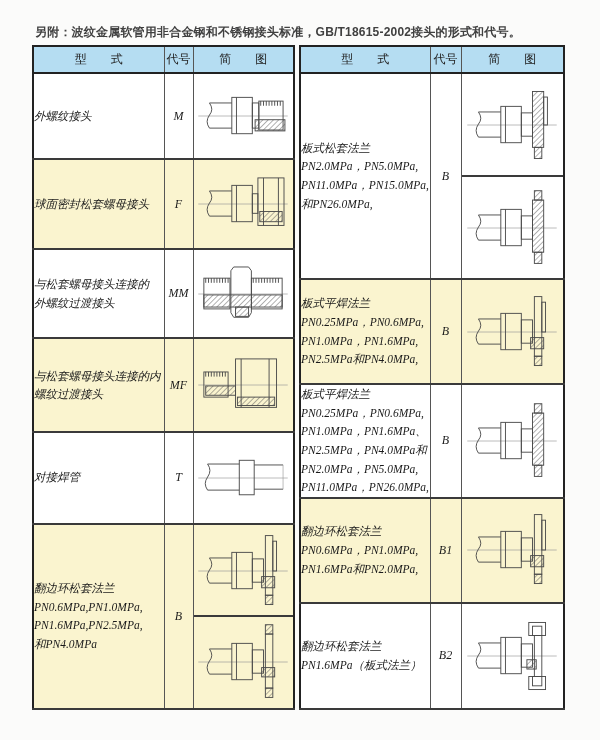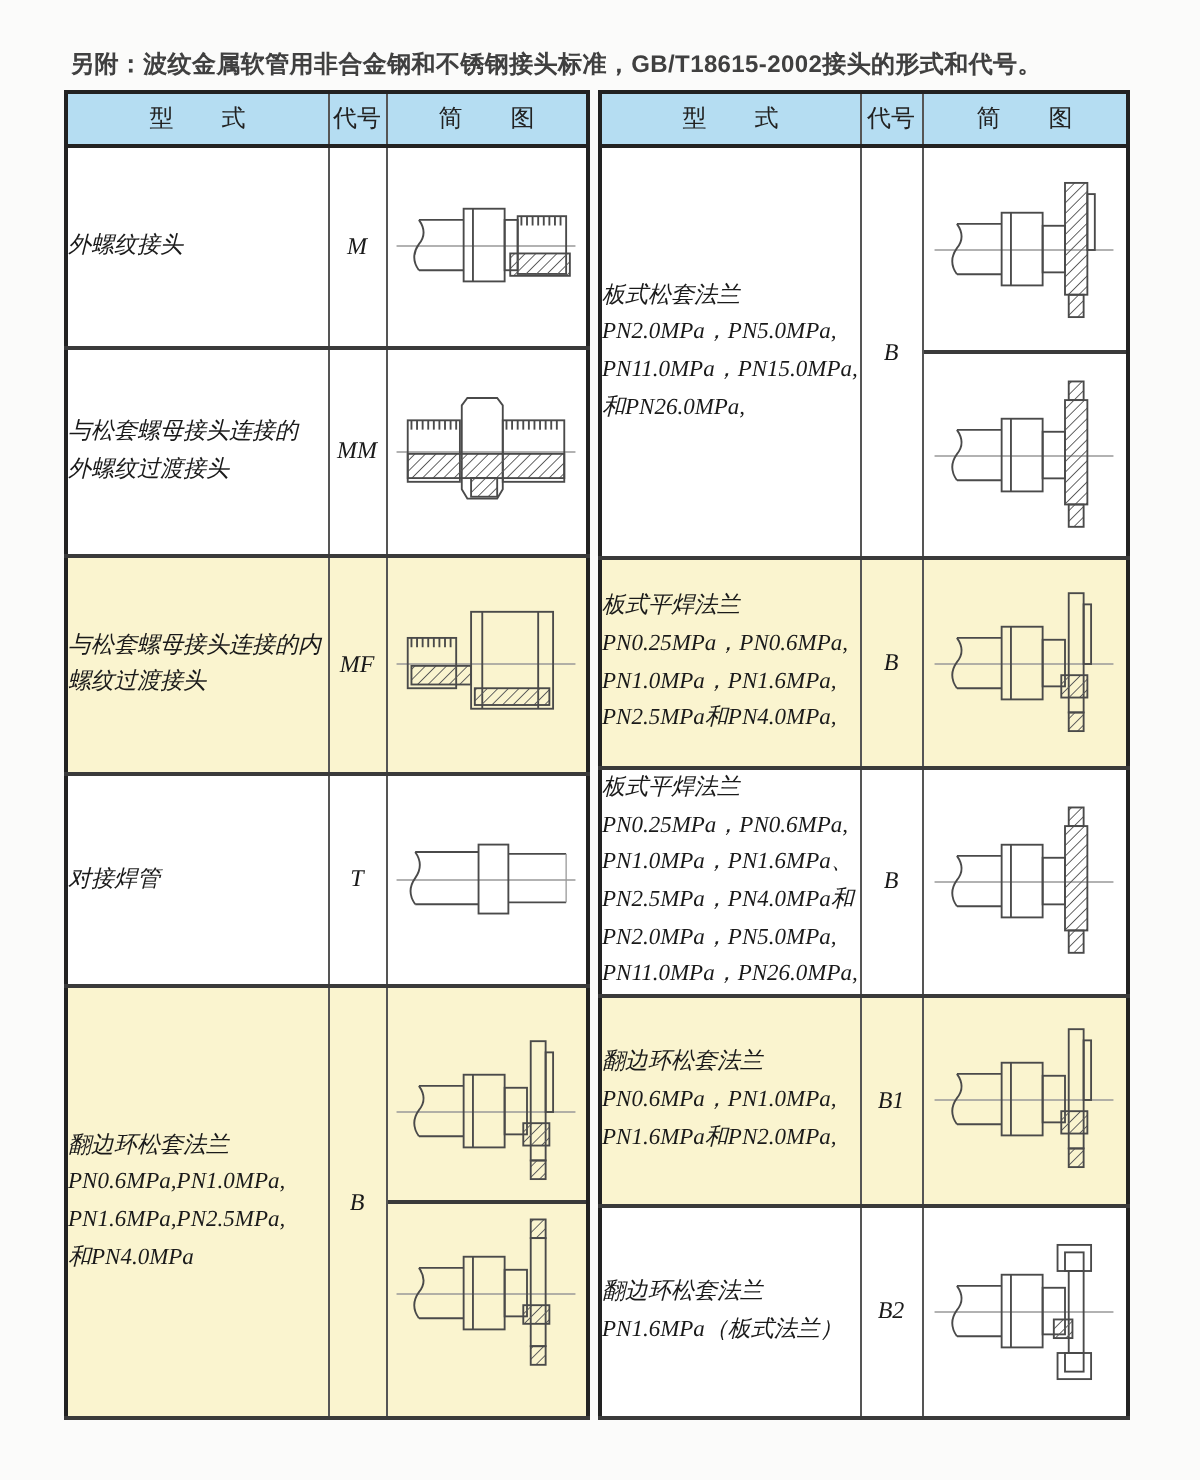--- a/index.html
+++ b/index.html
@@ -87,6 +87,30 @@
               </div>
             </td>
           </tr>
+          <tr class="hl" style="height:88px">
+            <td class="type">球面密封松套螺母接头</td>
+            <td class="code">F</td>
+            <td class="sketch">
+              <div class="dstack" style="height:86px">
+                <div class="dwrap">
+                  <svg class="fit" viewBox="0 0 100 88" width="96" height="82">
+                    <line x1="2" y1="44" x2="98" y2="44" class="cl"></line>
+                    <path d="M14,30 q5,7 0,13 q-5,7 0,14"></path>
+                    <line x1="14" y1="30" x2="38" y2="30"></line>
+                    <line x1="14" y1="57" x2="38" y2="57"></line>
+                    <rect x="38" y="24" width="22" height="39"></rect>
+                    <line x1="43" y1="24" x2="43" y2="63"></line>
+                    <rect x="60" y="33" width="6" height="21"></rect>
+                    <rect x="66" y="16" width="28" height="51"></rect>
+                    <line x1="72" y1="16" x2="72" y2="67"></line>
+                    <line x1="88" y1="16" x2="88" y2="67"></line>
+                    <rect x="68" y="52" width="24" height="11" class="h"></rect>
+                    <rect x="68" y="52" width="24" height="11"></rect>
+                  </svg>
+                </div>
+              </div>
+            </td>
+          </tr>
           <tr class="" style="height:88px">
             <td class="type">与松套螺母接头连接的
 外螺纹过渡接头</td>

